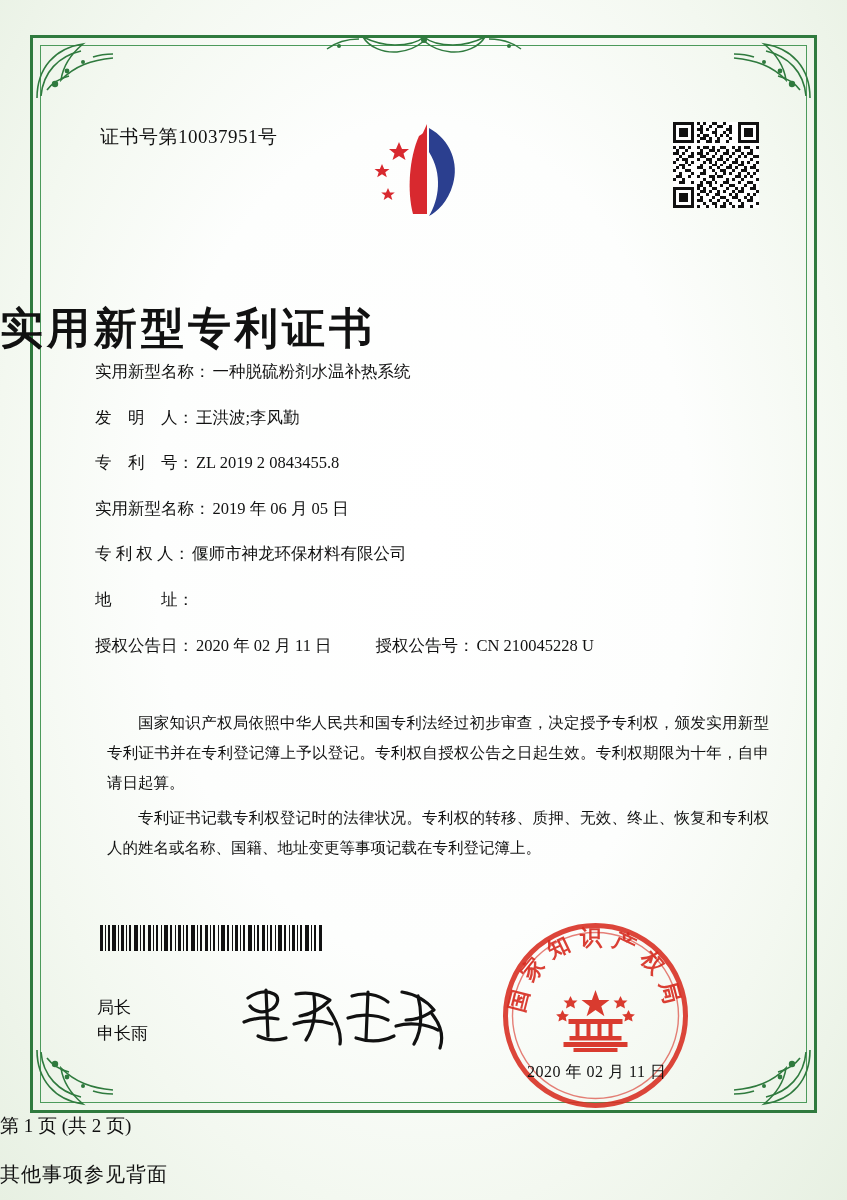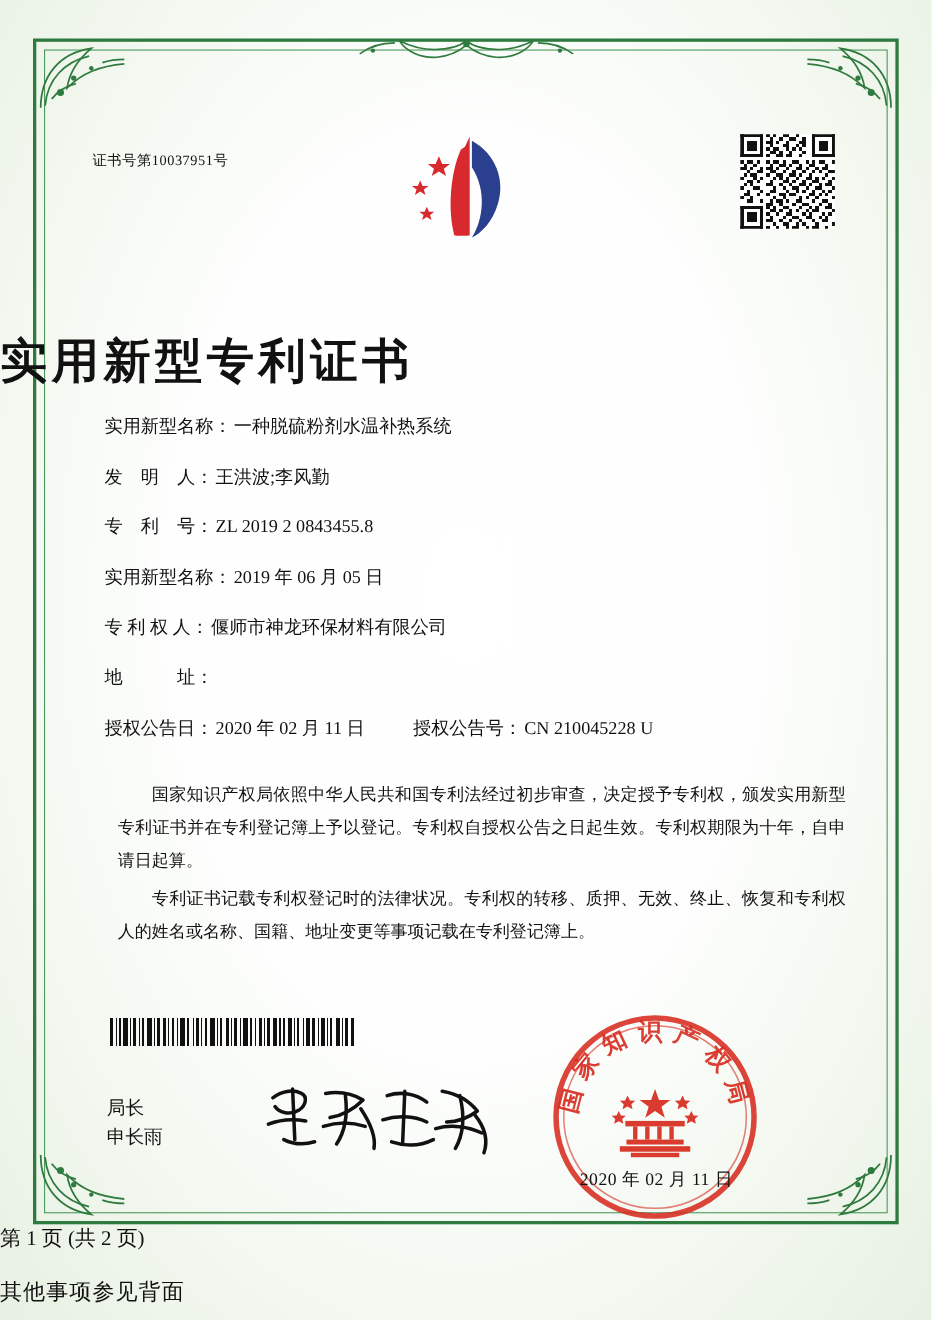--- a/index.html
+++ b/index.html
@@ -72,13 +72,12 @@
   
   .cert-number {
     position: absolute;
-    left: 84px;
+    left: 100px;
     top: 124px;
-    font-size: 13px;
+    font-size: 19px;
     letter-spacing: 0.5px;
     color: #111;
     white-space: nowrap;
-    margin-top: 13px;
   }
 
   .logo {

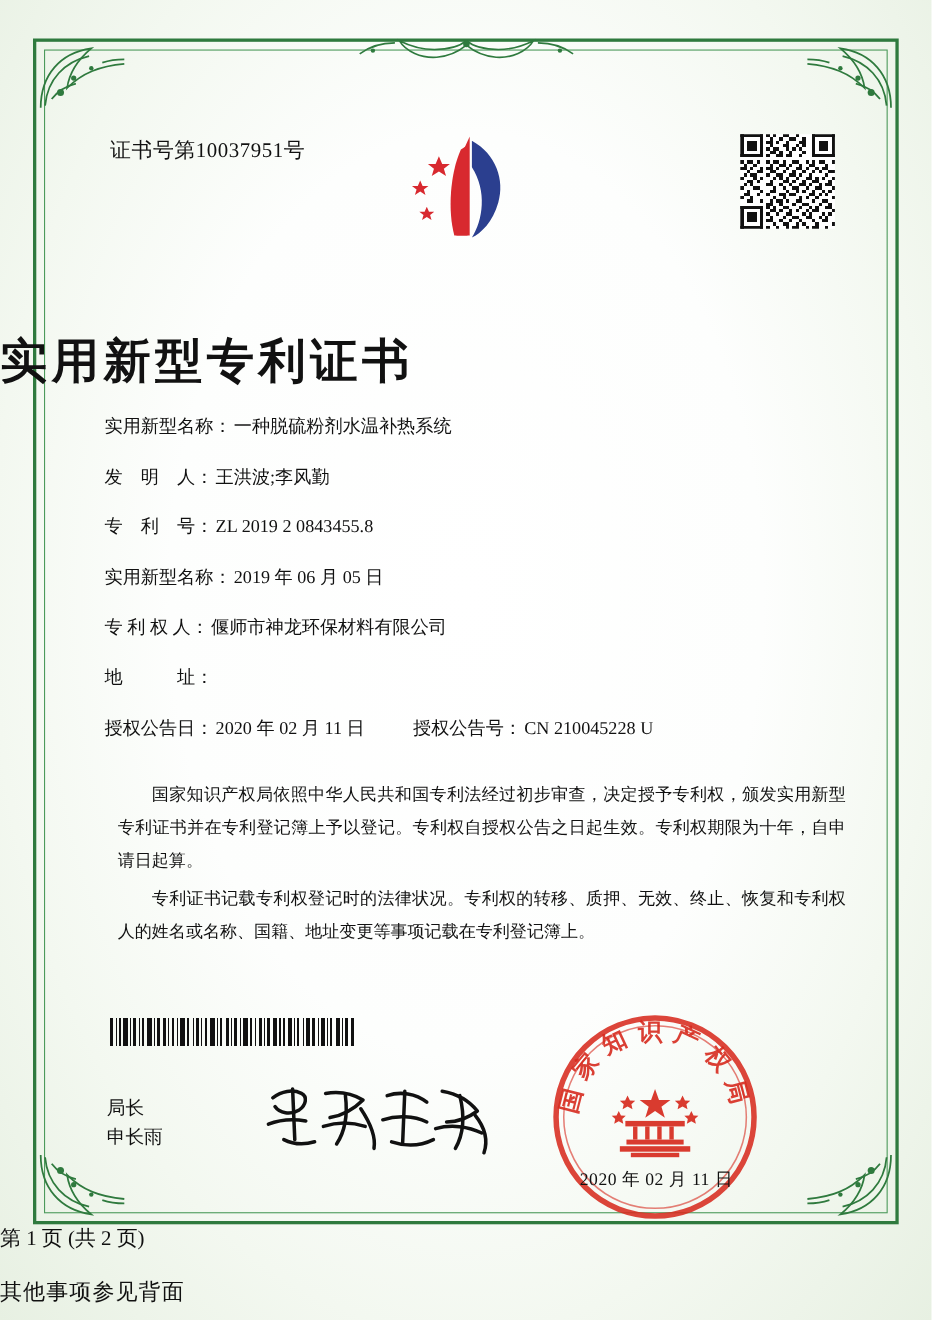--- a/index.html
+++ b/index.html
@@ -124,7 +124,6 @@
     font-size: 16.5px;
     color: #111;
     line-height: 1.4;
-    margin-top: 16px;
   }
   .field-label {
     white-space: pre;

